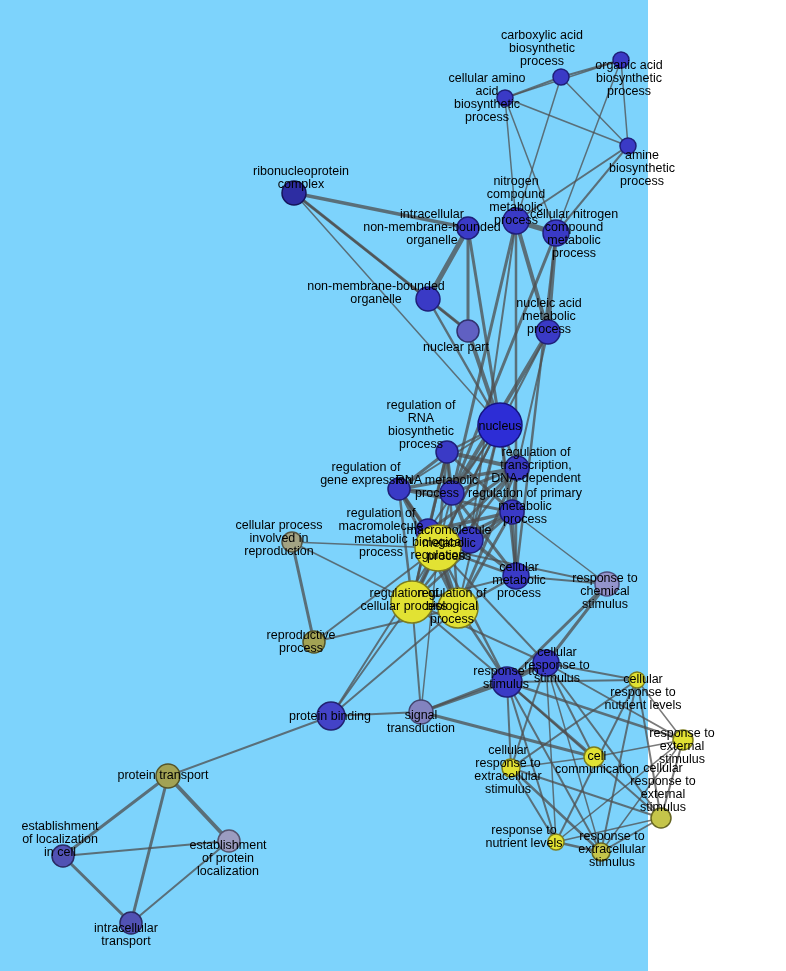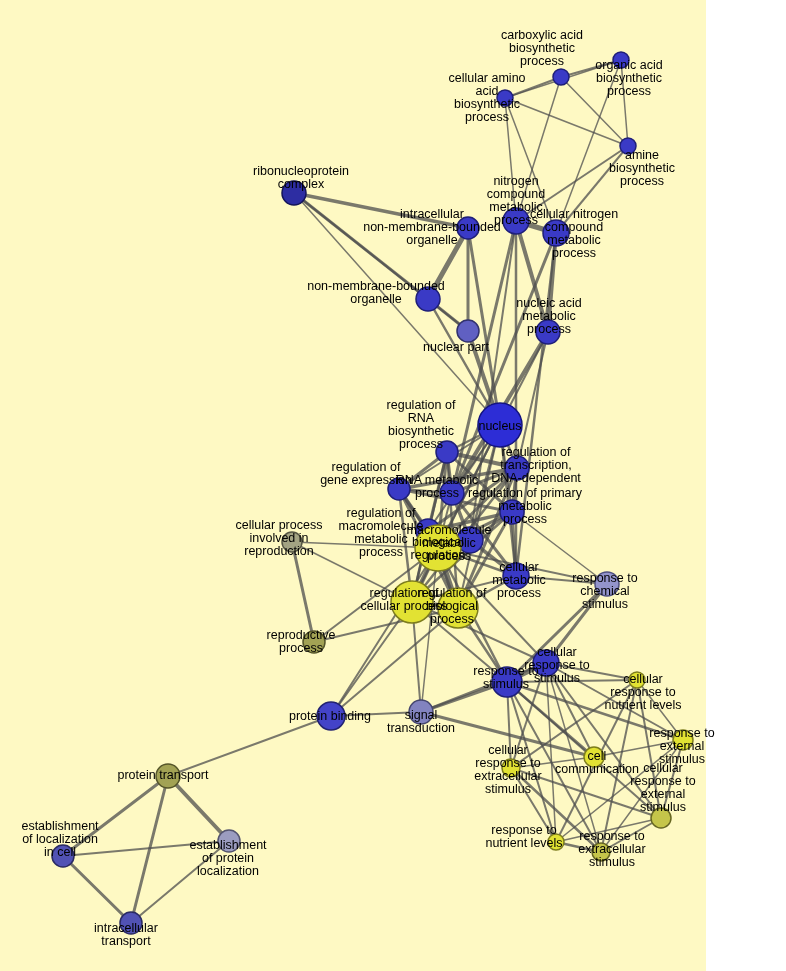--- a/index.html
+++ b/index.html
@@ -13,9 +13,9 @@
   }
   .canvas {
     position: relative;
-    width: 706px;
+    width: 648px;
     height: 971px;
-    background: #fef9c3;
+    background: #7dd3fc;
   }
   svg { display: block; }
   svg text {

